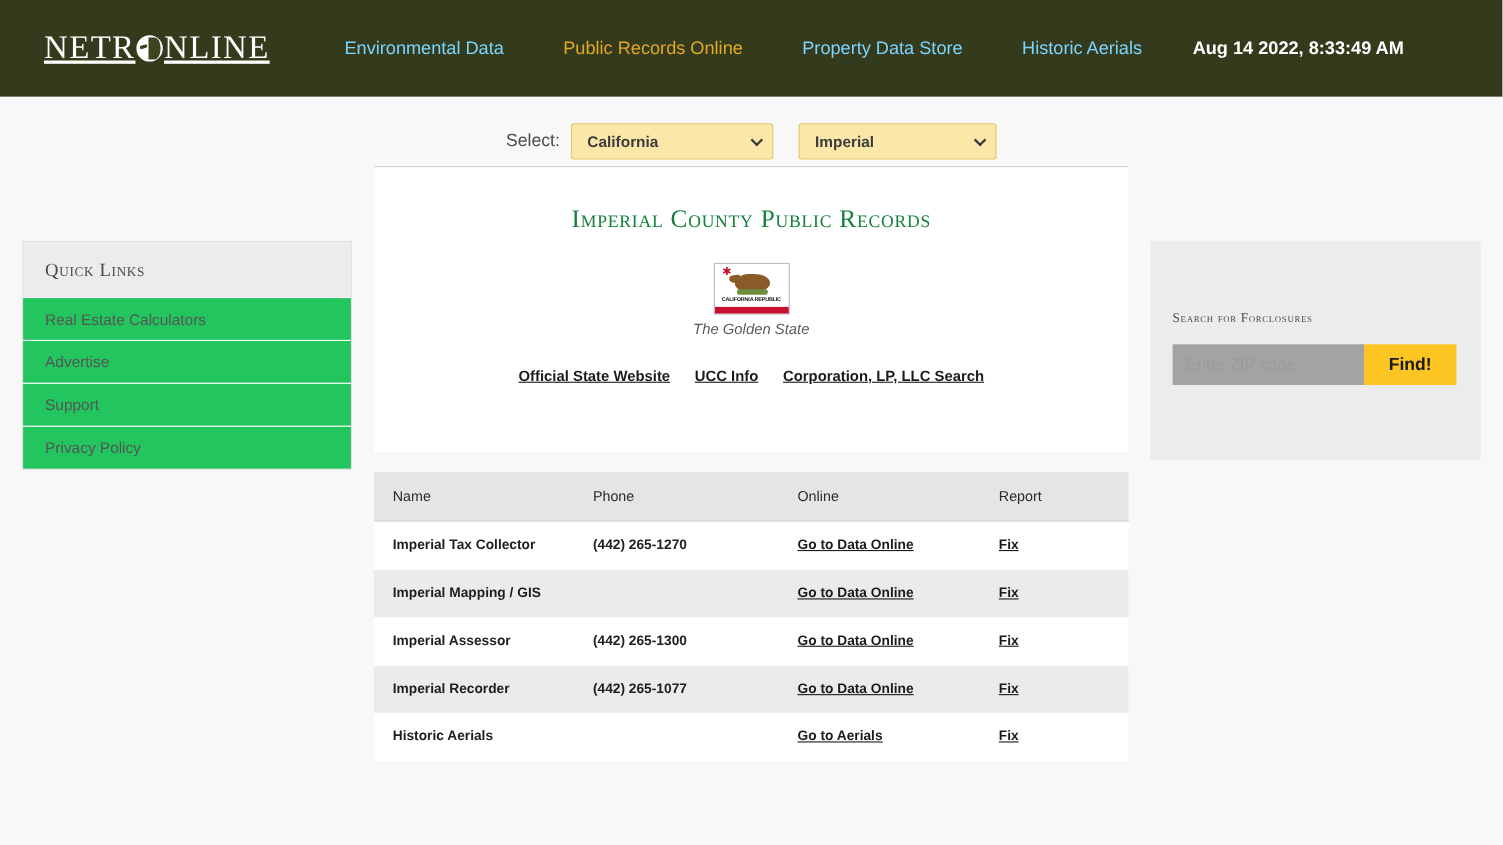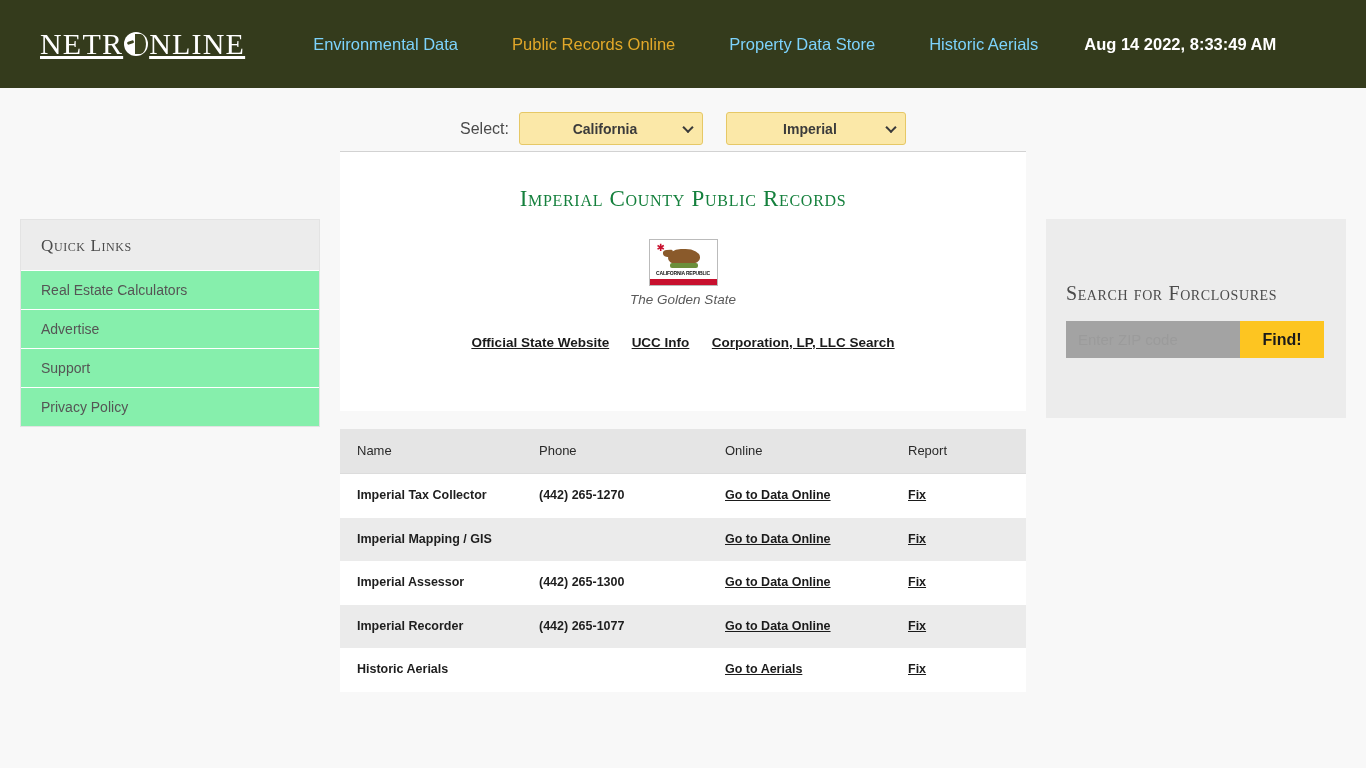--- a/index.html
+++ b/index.html
@@ -149,7 +149,6 @@
     padding: 0 26px 0 14px;
     height: 33px;
     cursor: pointer;
-    text-align: center;
   }
   #state-dropdown { width: 184px; }
   #county-dropdown { width: 180px; margin-left: 23px; }

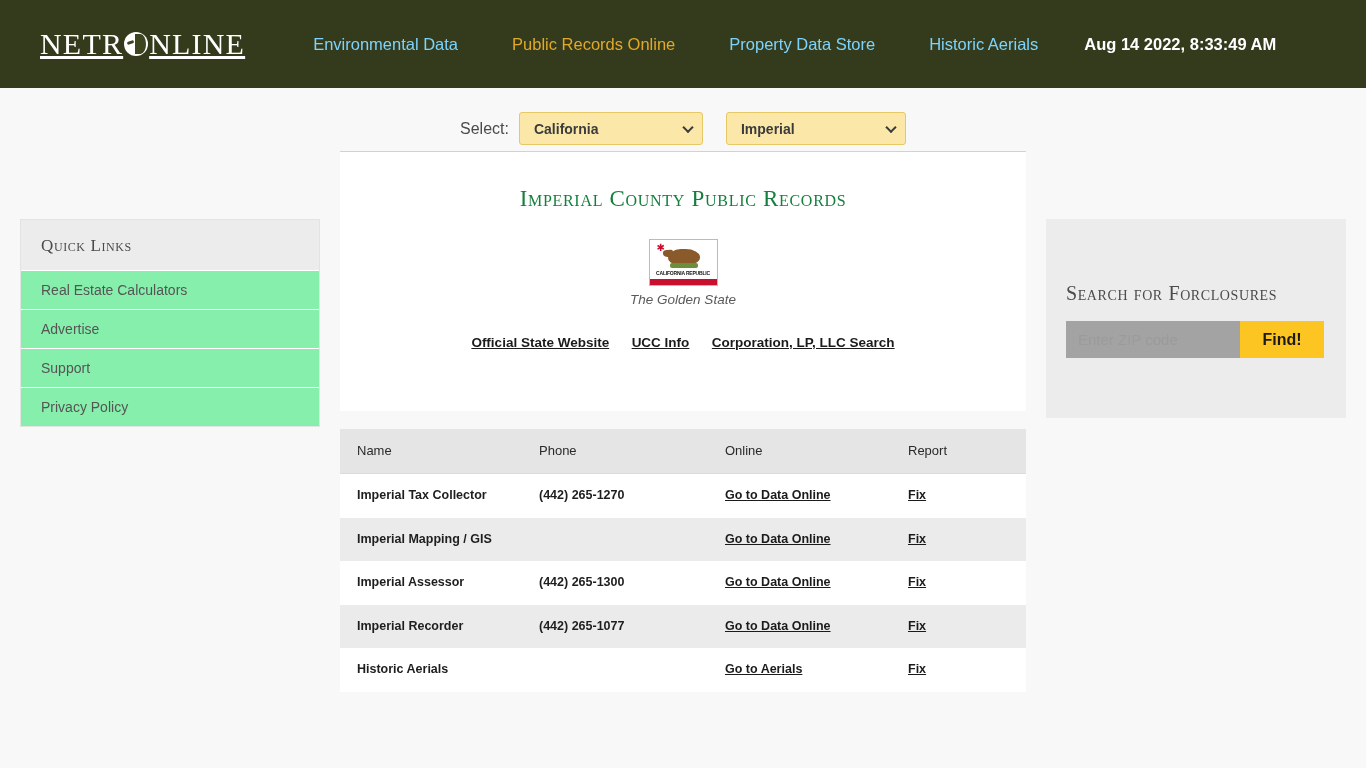--- a/index.html
+++ b/index.html
@@ -114,7 +114,7 @@
     color: #555;
     text-decoration: none;
     border-top: 1px solid #ffffff;
-    background: #86efac;
+    background: #22c55e;
   }
 
   

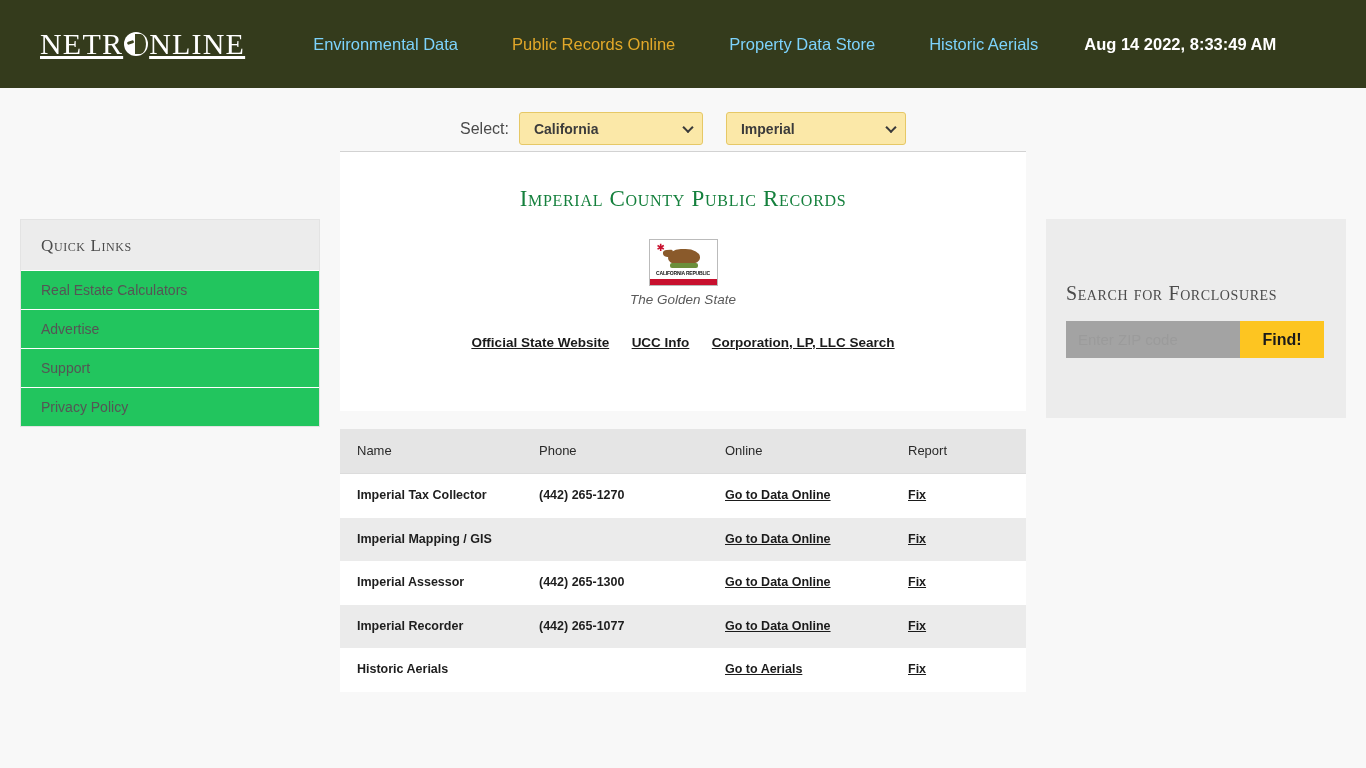--- a/index.html
+++ b/index.html
@@ -291,7 +291,7 @@
   }
   #foreclosure-title {
     font-family: "Liberation Serif", serif;
-    font-size: 20px;
+    font-size: 12px;
     font-variant: small-caps;
     letter-spacing: 0.6px;
     color: #4b4b4b;

